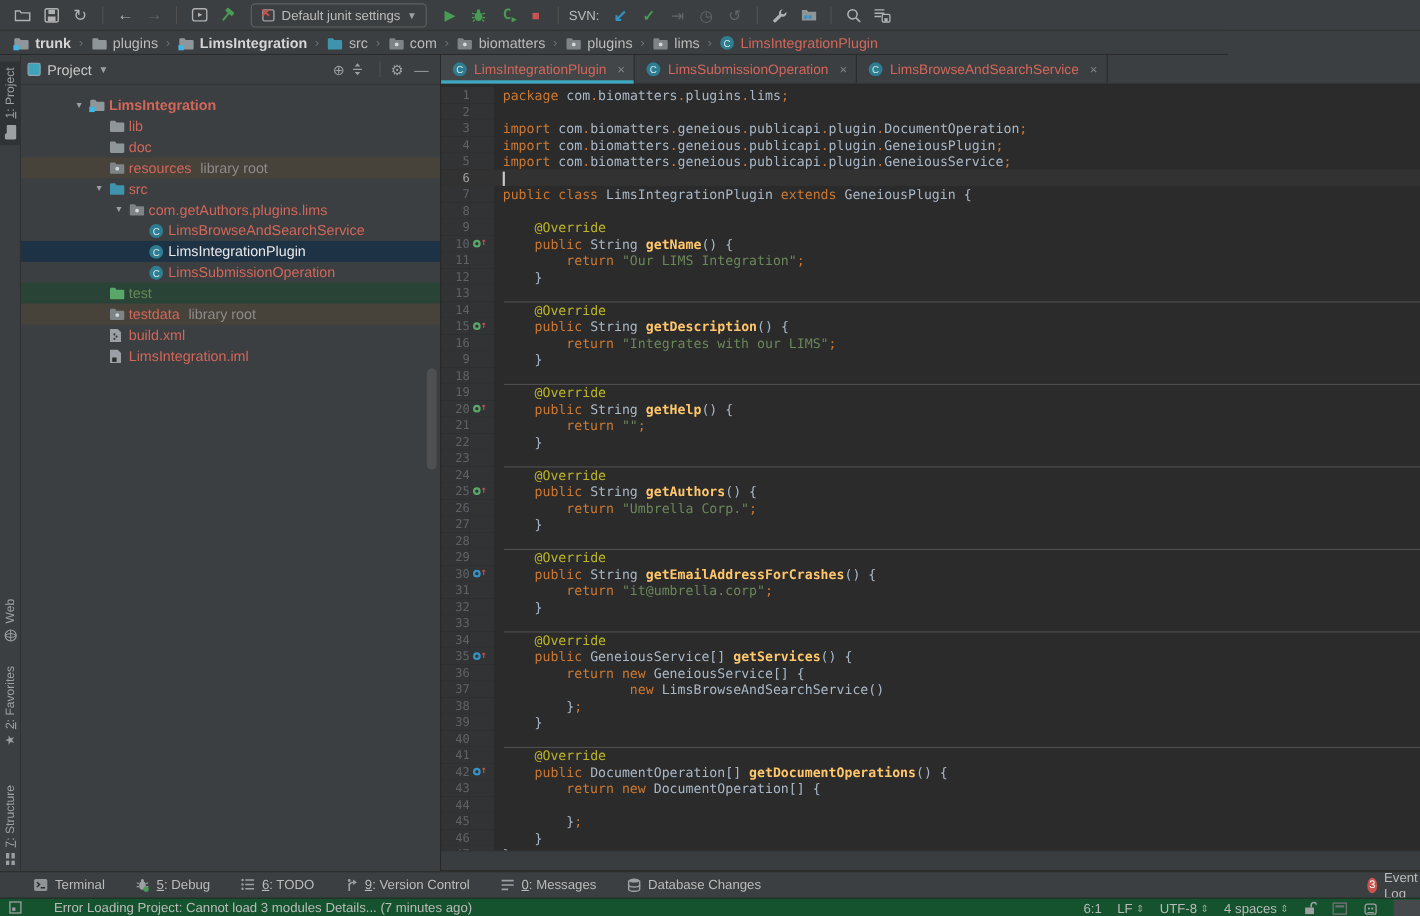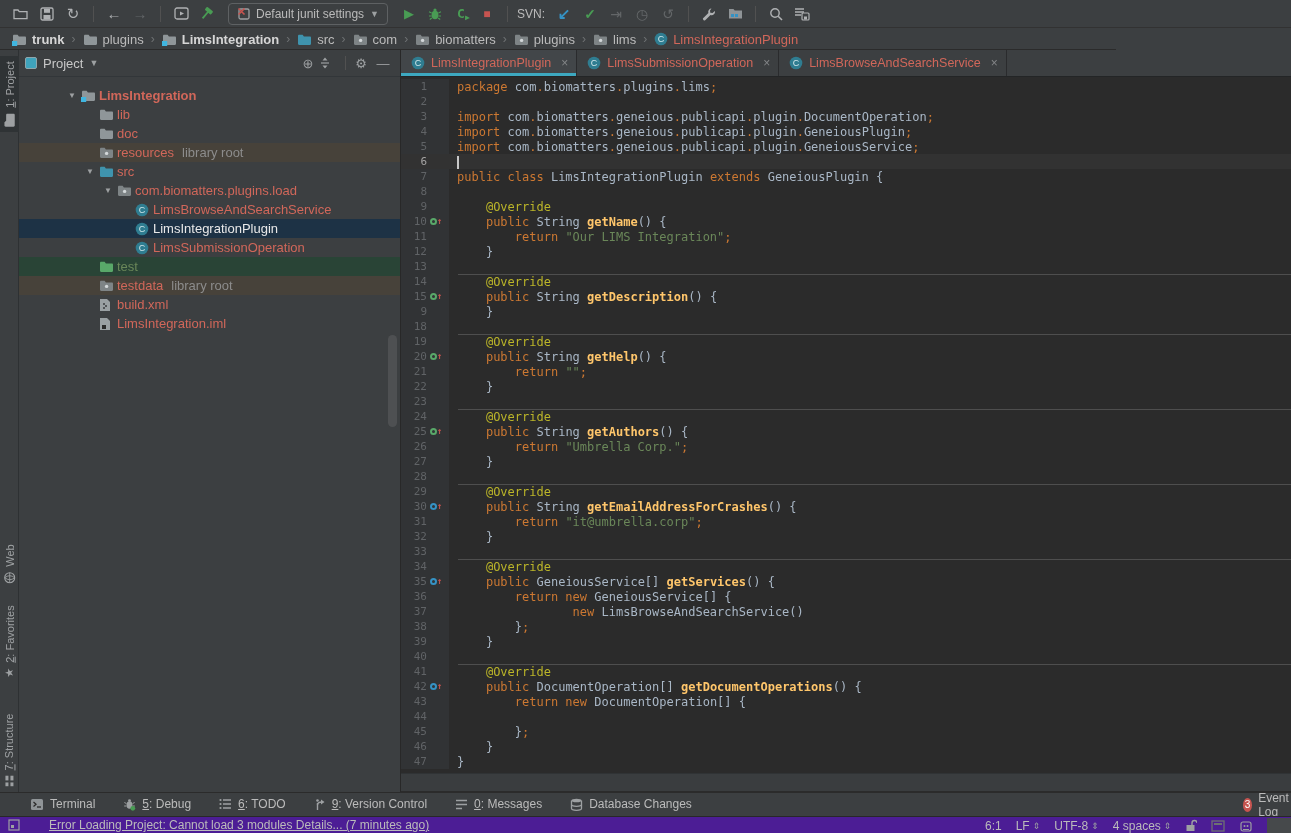--- a/index.html
+++ b/index.html
@@ -490,7 +490,7 @@
               </svg>
             </span>
           </span>
-          <span class="t-label red">com.biomatters.plugins.load</span>
+          <span class="t-label red">com.getAuthors.plugins.lims</span>
         </div>
         <div class="tree-row">
           <span style="width: 98px; flex: 0 0 auto;"></span>

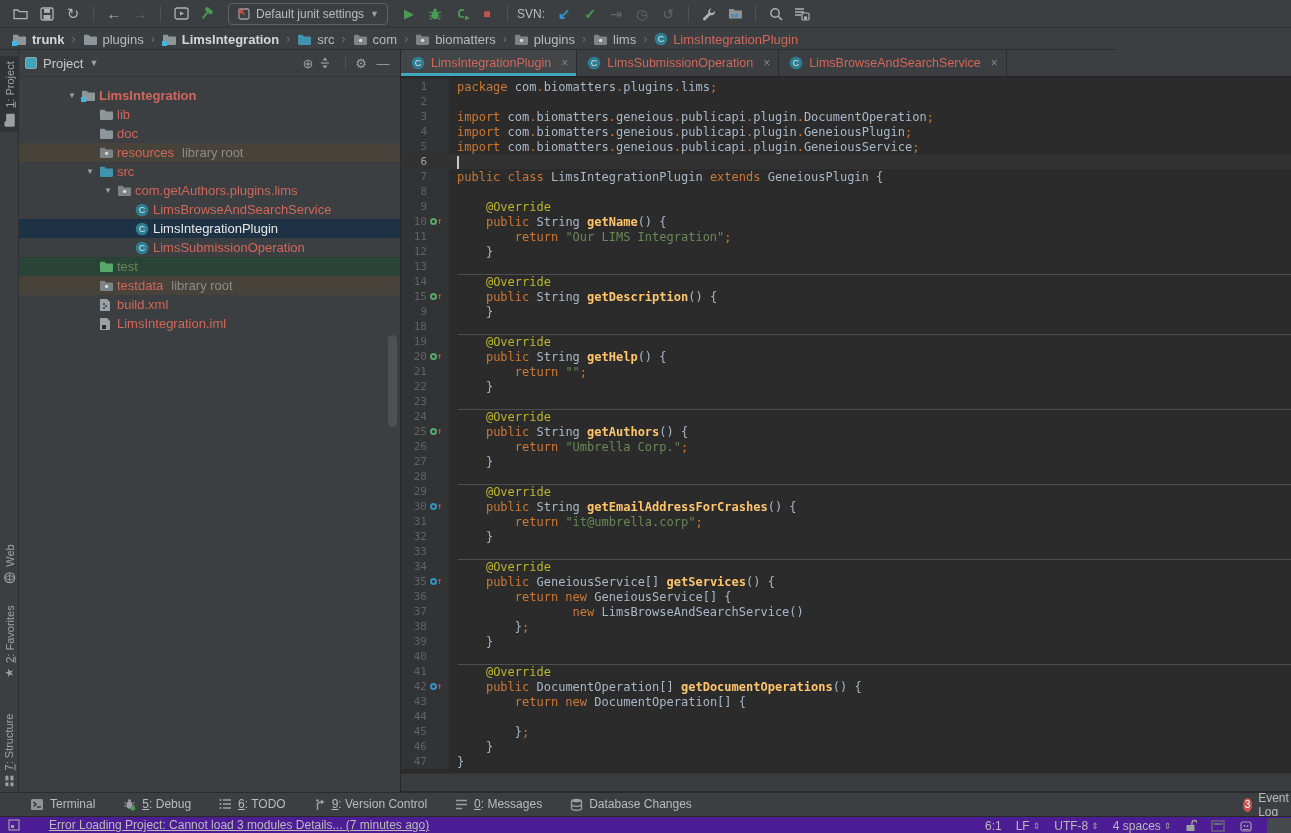--- a/index.html
+++ b/index.html
@@ -708,6 +708,11 @@
           <span class="ln-code"><span class="tok-p">    </span><span class="tok-k">public </span><span class="tok-p">String </span><span class="tok-m">getDescription</span><span class="tok-p">() {</span></span>
         </div>
         <div class="code-line">
+          <span class="ln-num">16</span>
+          <span class="ln-ico"></span>
+          <span class="ln-code"><span class="tok-p">        </span><span class="tok-k">return </span><span class="tok-s">"Integrates with our LIMS"</span><span class="tok-k">;</span></span>
+        </div>
+        <div class="code-line">
           <span class="ln-num">9</span>
           <span class="ln-ico"></span>
           <span class="ln-code"><span class="tok-p">    }</span></span>

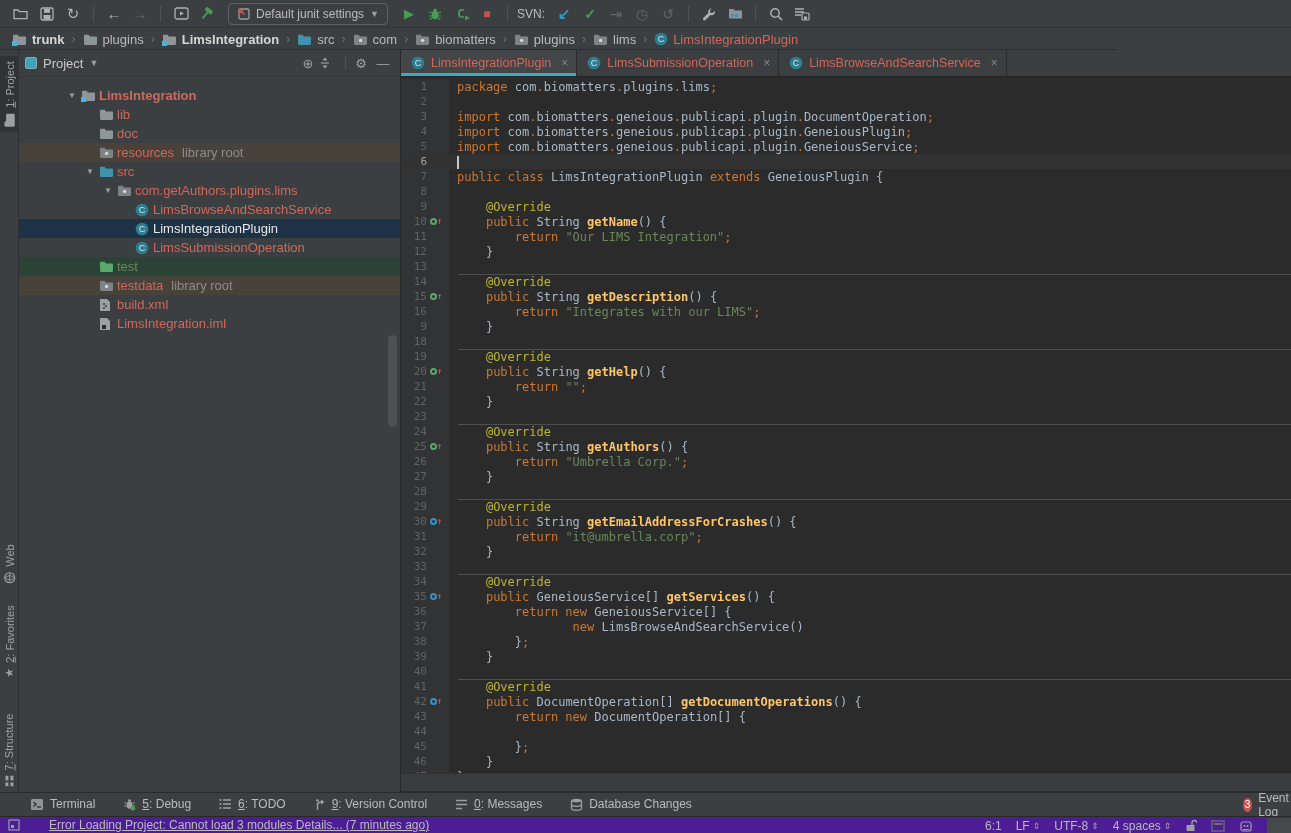--- a/index.html
+++ b/index.html
@@ -94,8 +94,8 @@
   .event-log { position:absolute; left:1243px; top:0; height:23px; display:flex; align-items:center; gap:6px; }
   .badge { width:14px; height:14px; border-radius:50%; background:#C75450; color:#fff; font-size:10px;
            display:flex; align-items:center; justify-content:center; }
-  .statusbar { position:absolute; left:0; top:816px; width:1291px; height:17px; background:#4c1d95;
-               border-top:1px solid #282828; display:flex; align-items:center; font-size:12px; color:#bbbbbb;text-decoration:underline; }
+  .statusbar { position:absolute; left:0; top:816px; width:1291px; height:17px; background:#14532d;
+               border-top:1px solid #282828; display:flex; align-items:center; font-size:12px; color:#bbbbbb; }
   .sb-msg { margin-left:28px; white-space:nowrap; }
   .sb-right { position:absolute; left:985px; top:0; height:17px; display:flex; align-items:center; gap:14px;
               white-space:nowrap; }

